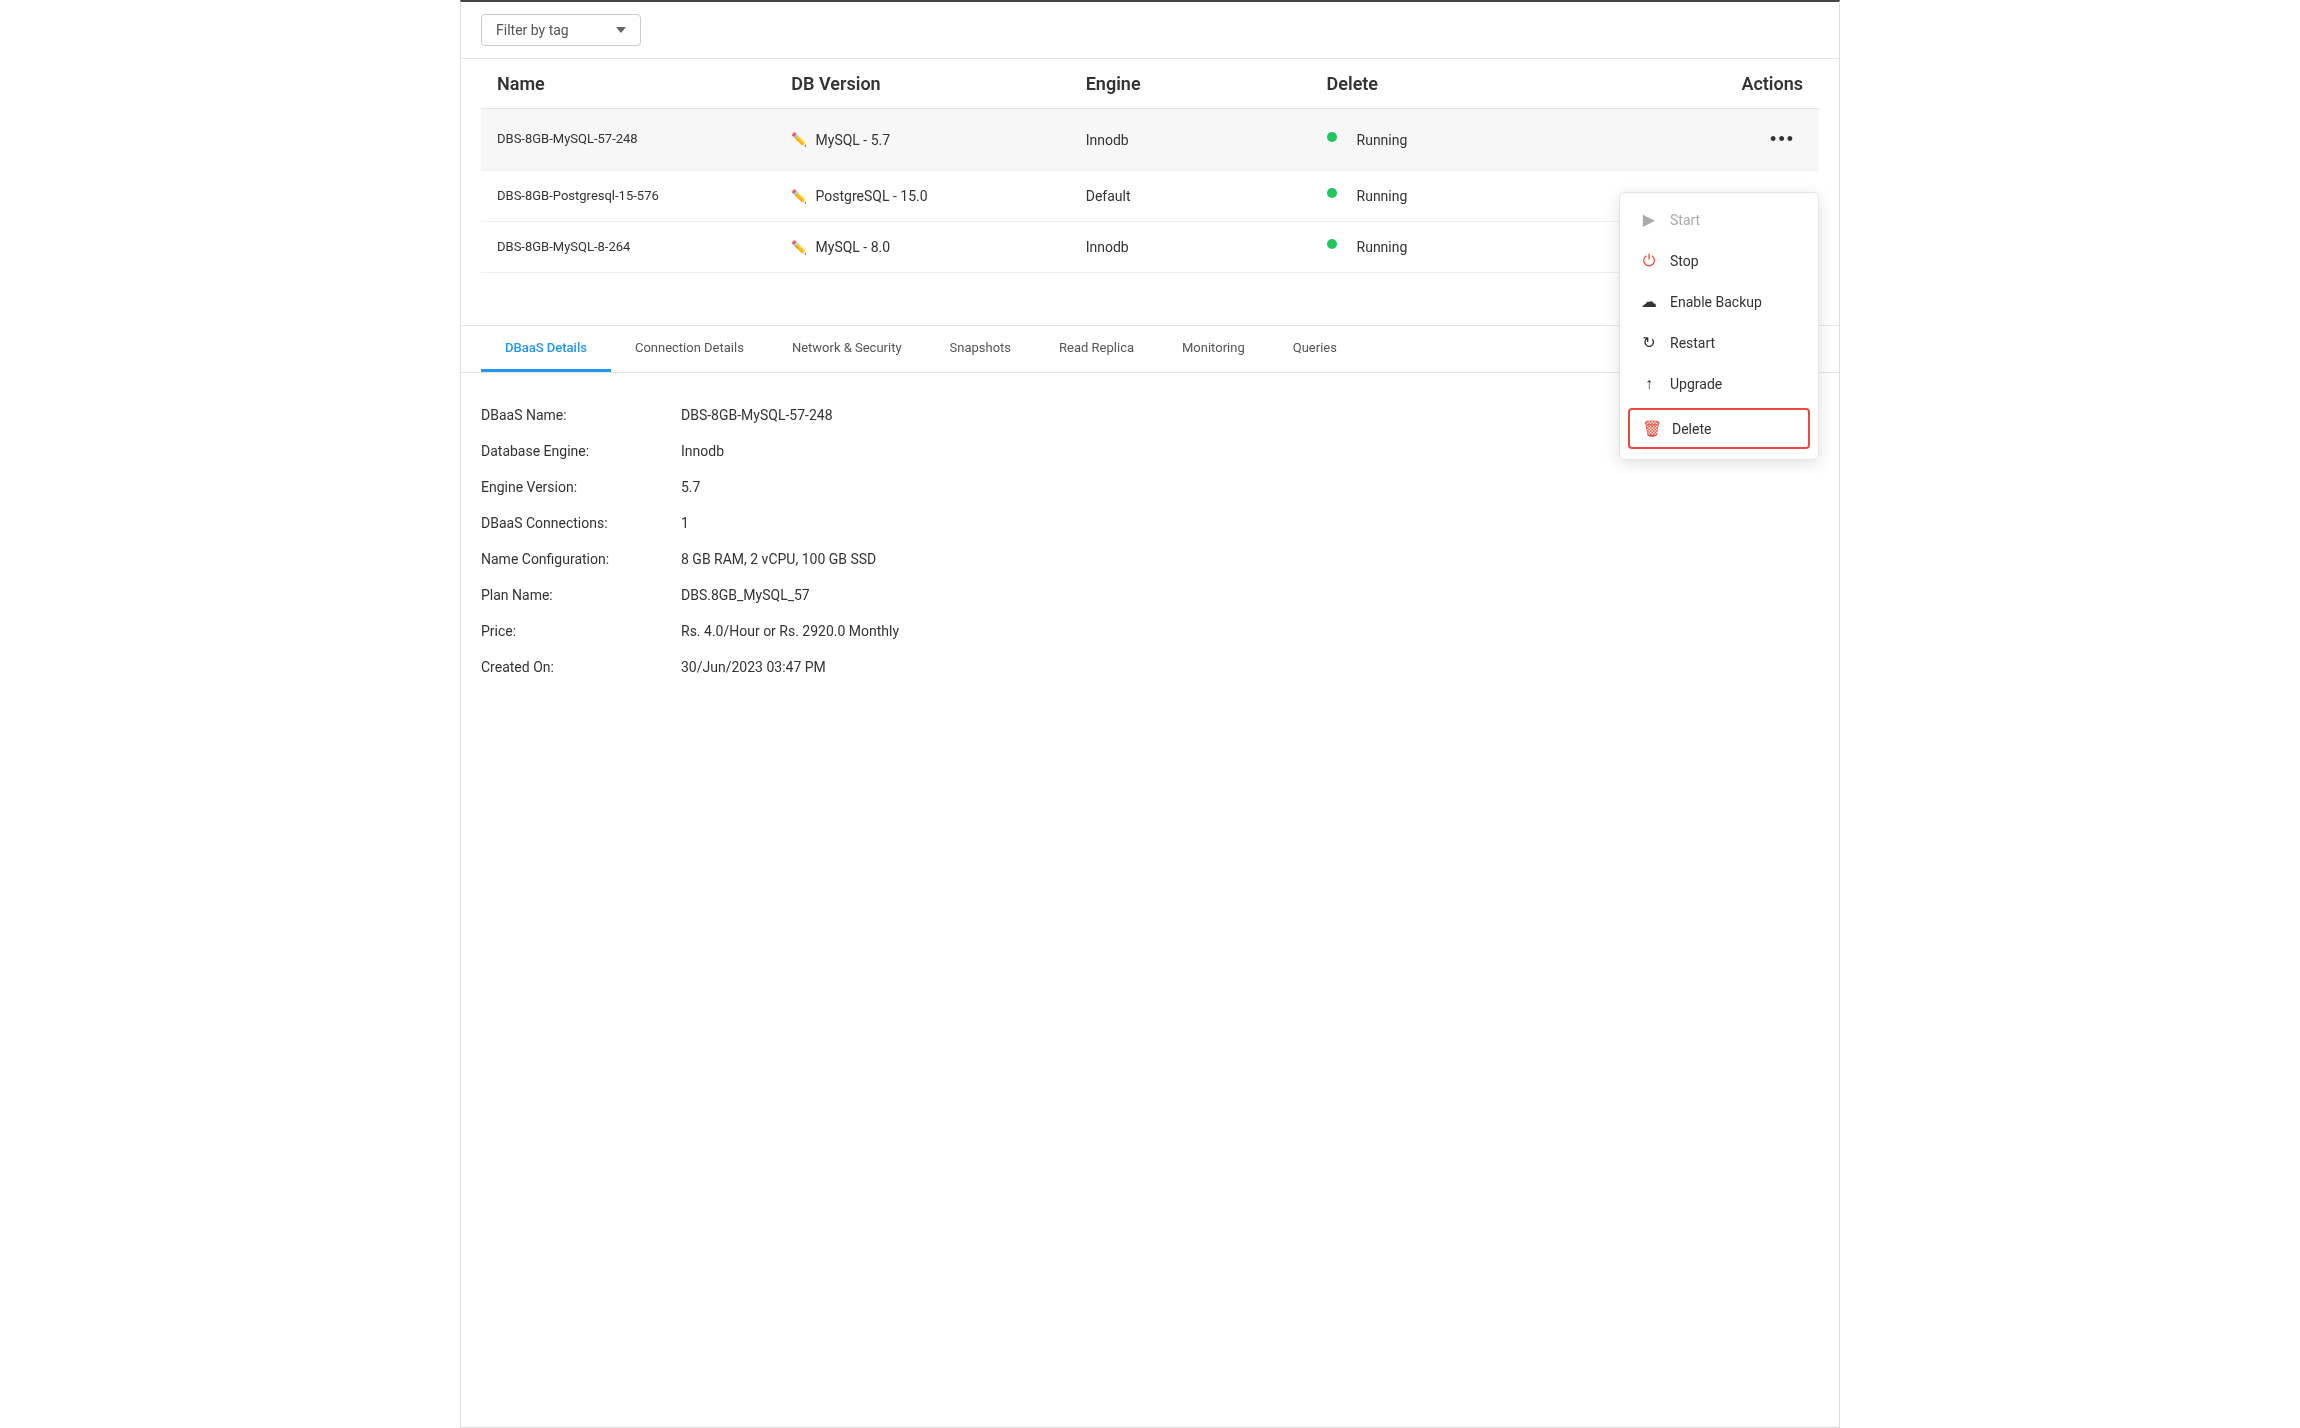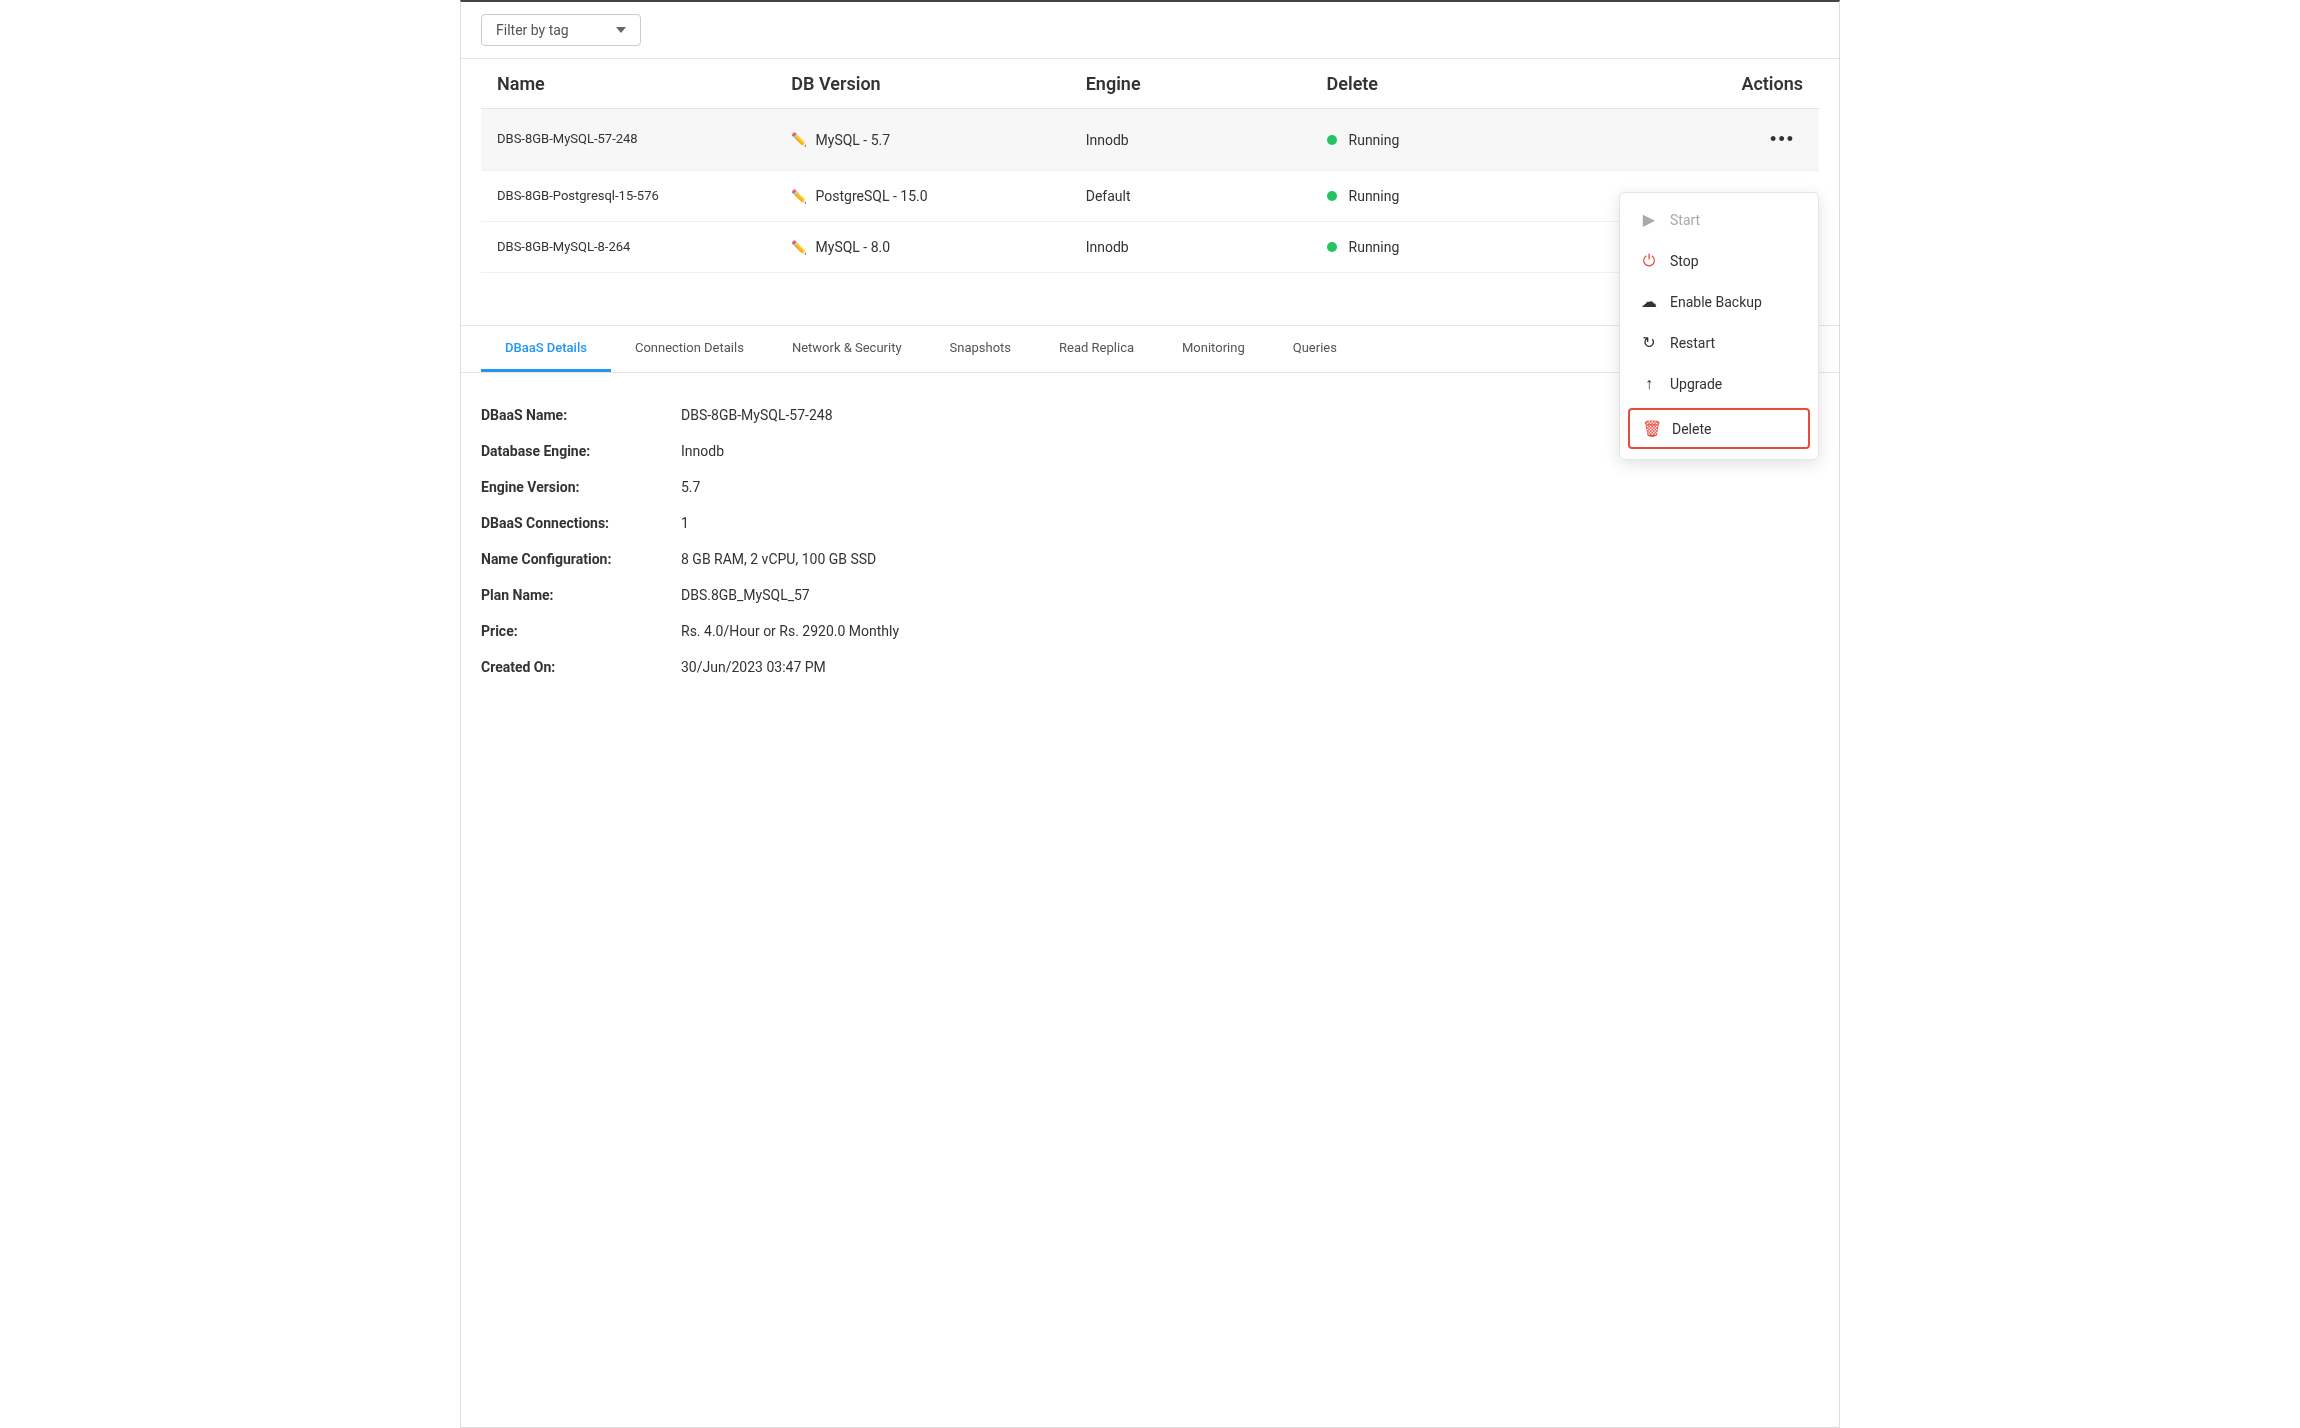--- a/index.html
+++ b/index.html
@@ -81,8 +81,7 @@
     }
     .status-cell {
       display: flex;
-      align-items: center;
-      gap: 12px;
+      gap: 20px;
     }
     .status-dot {
       width: 10px;

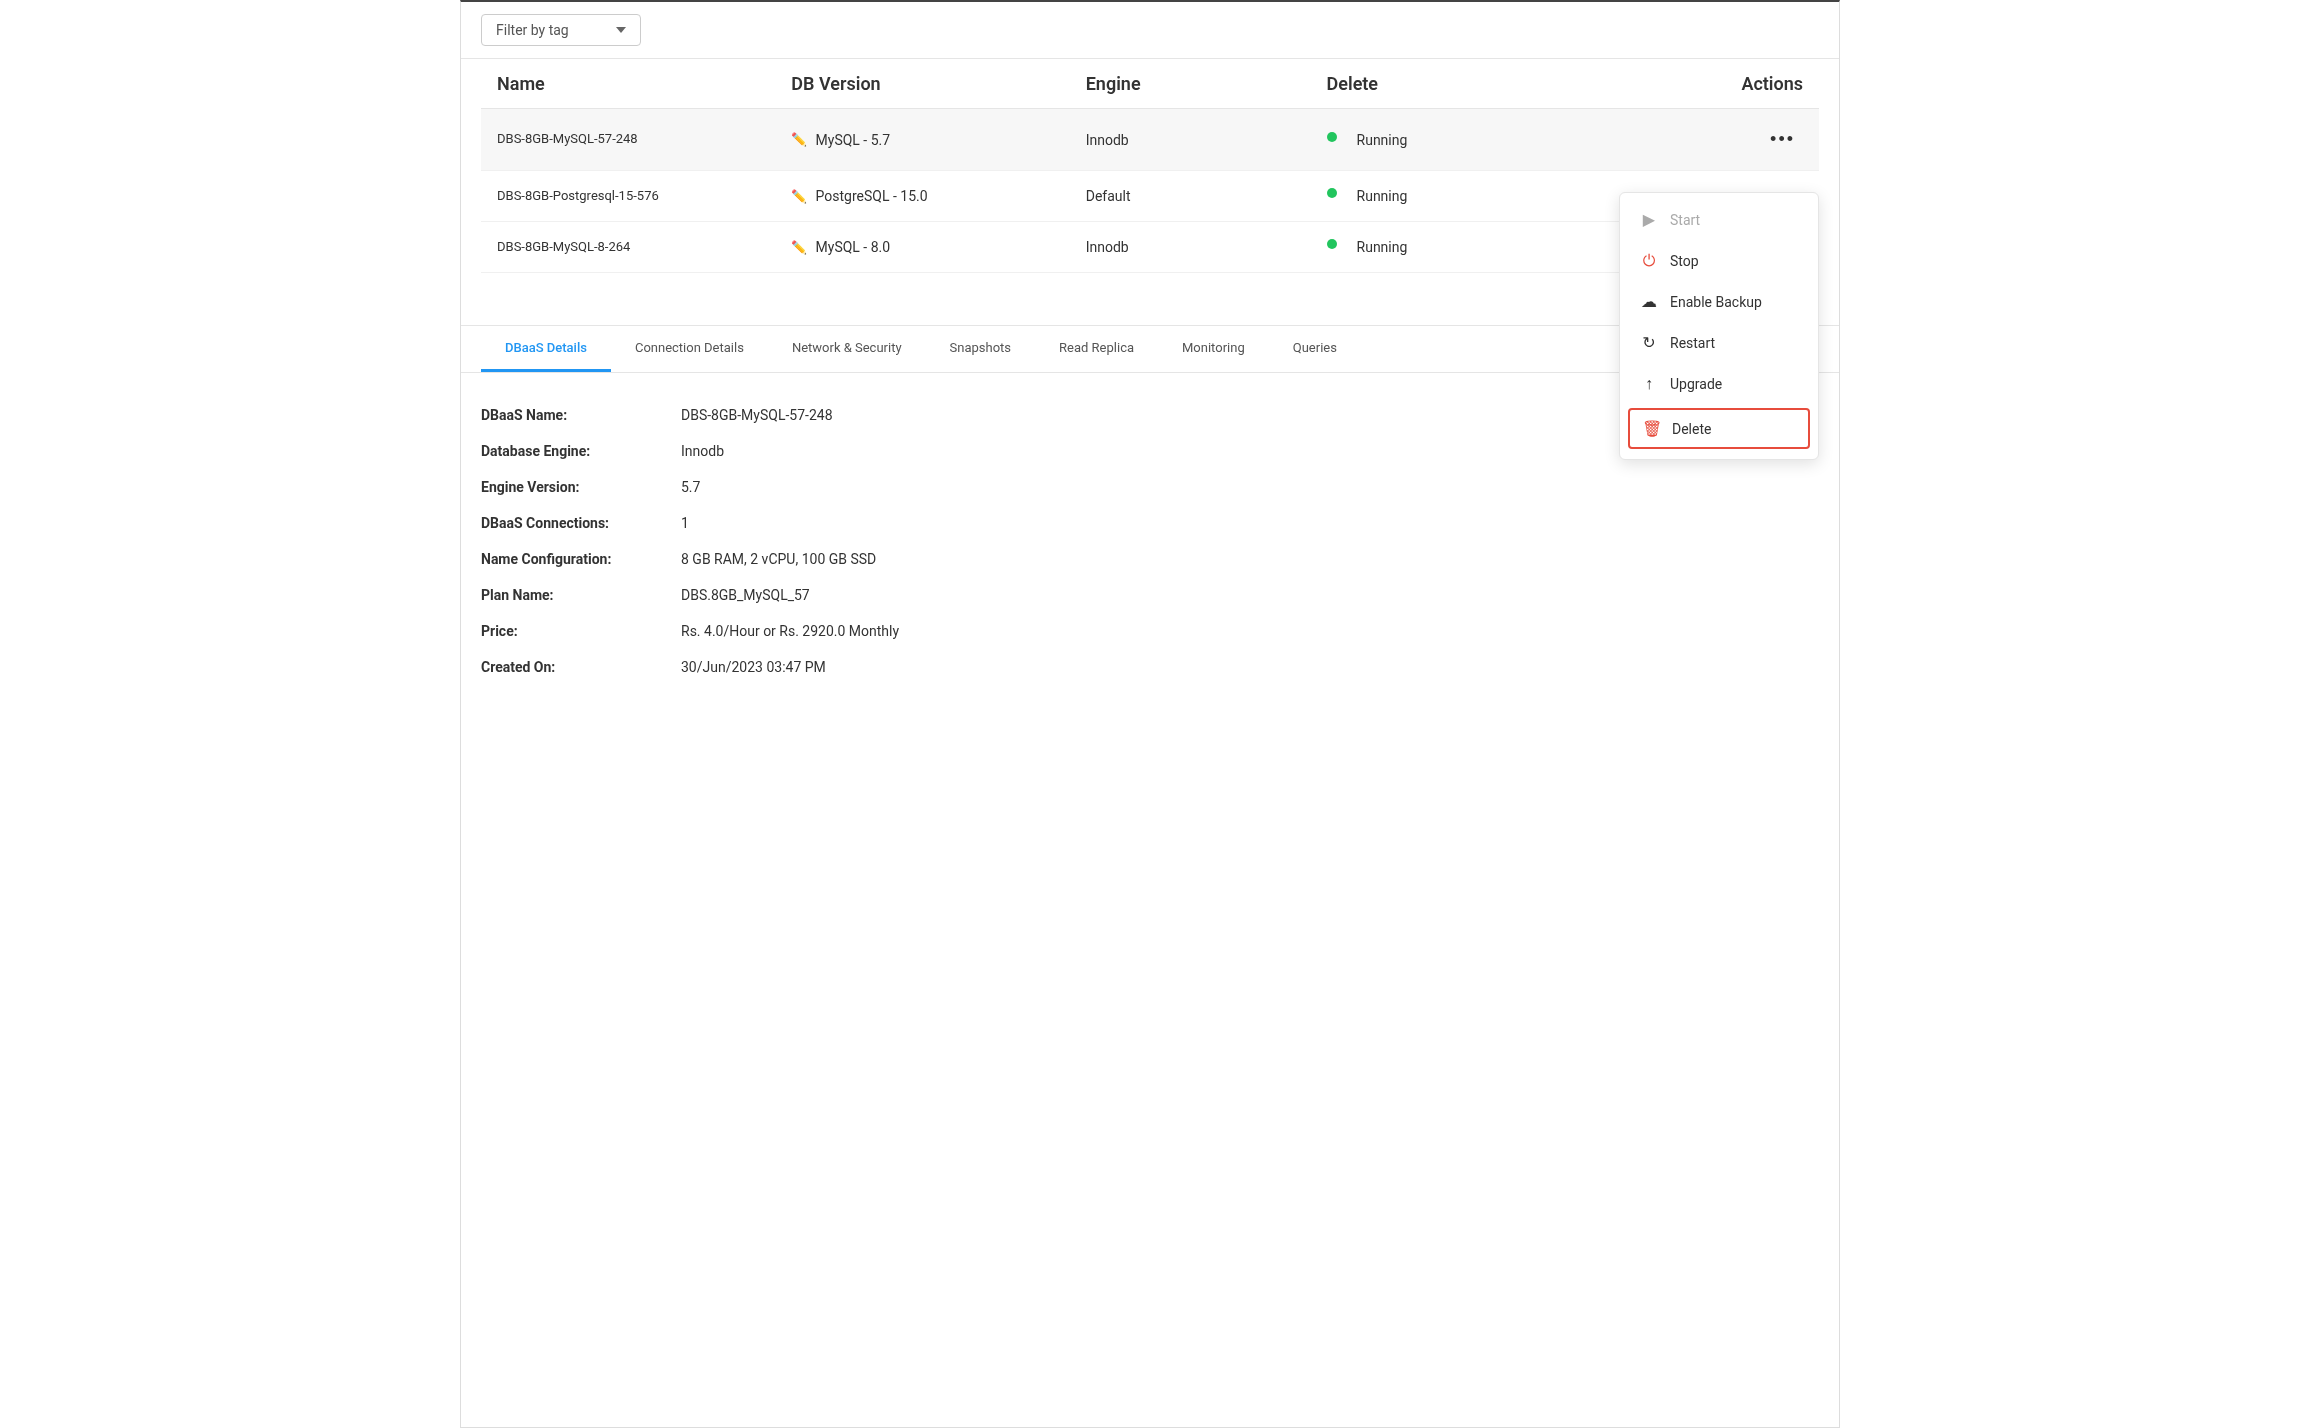--- a/index.html
+++ b/index.html
@@ -160,7 +160,7 @@
     .detail-label {
       min-width: 200px;
       color: #333;
-      font-weight: 700;
+      font-weight: 400;
     }
     .detail-value {
       color: #333;

